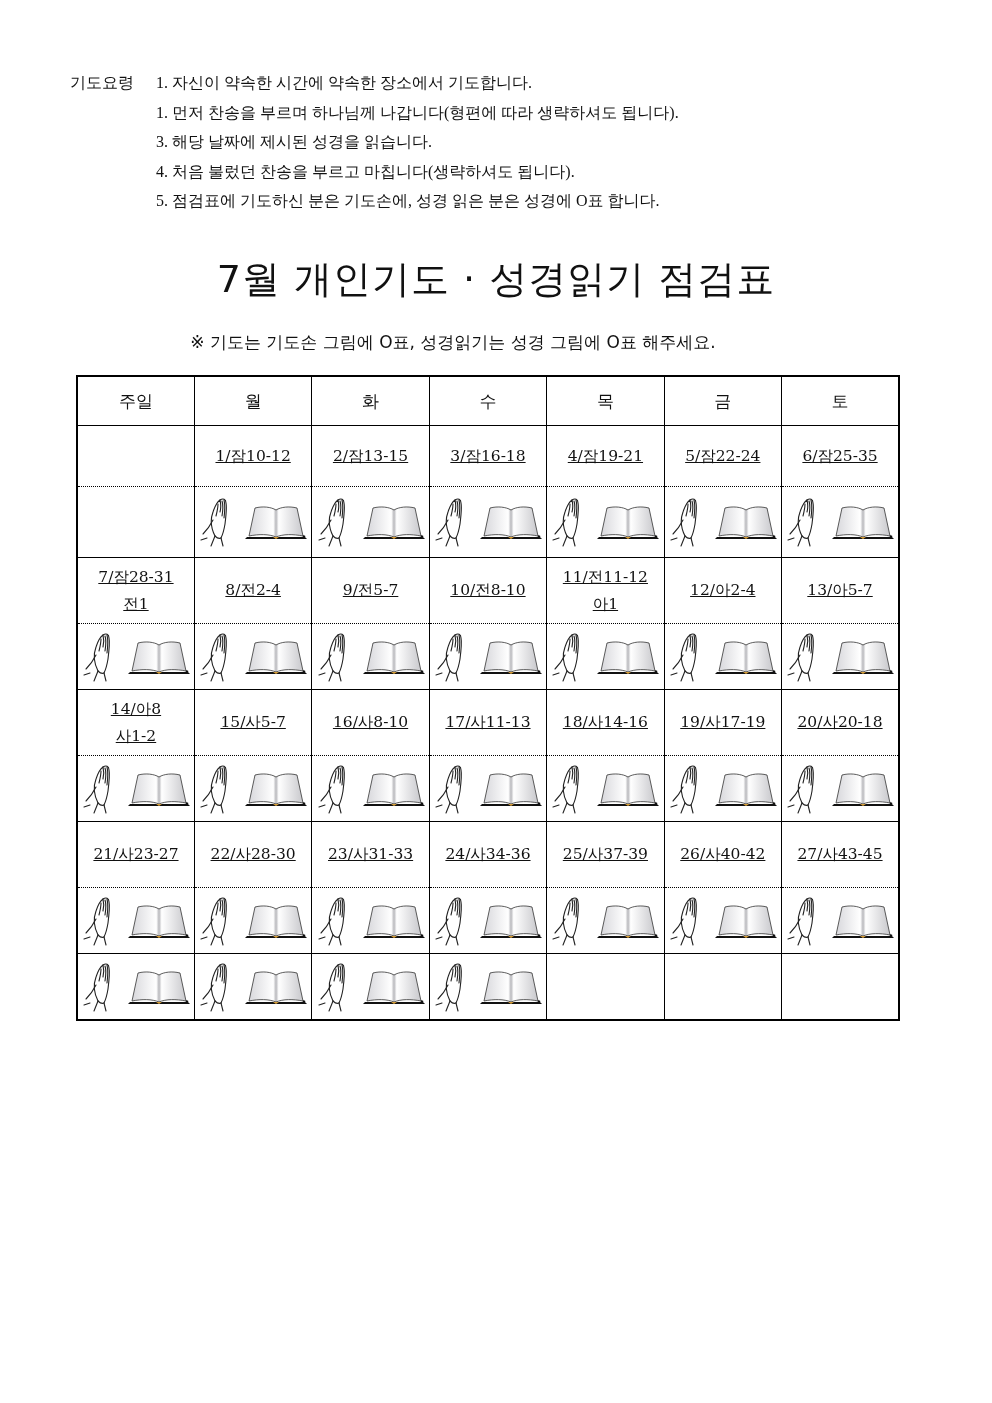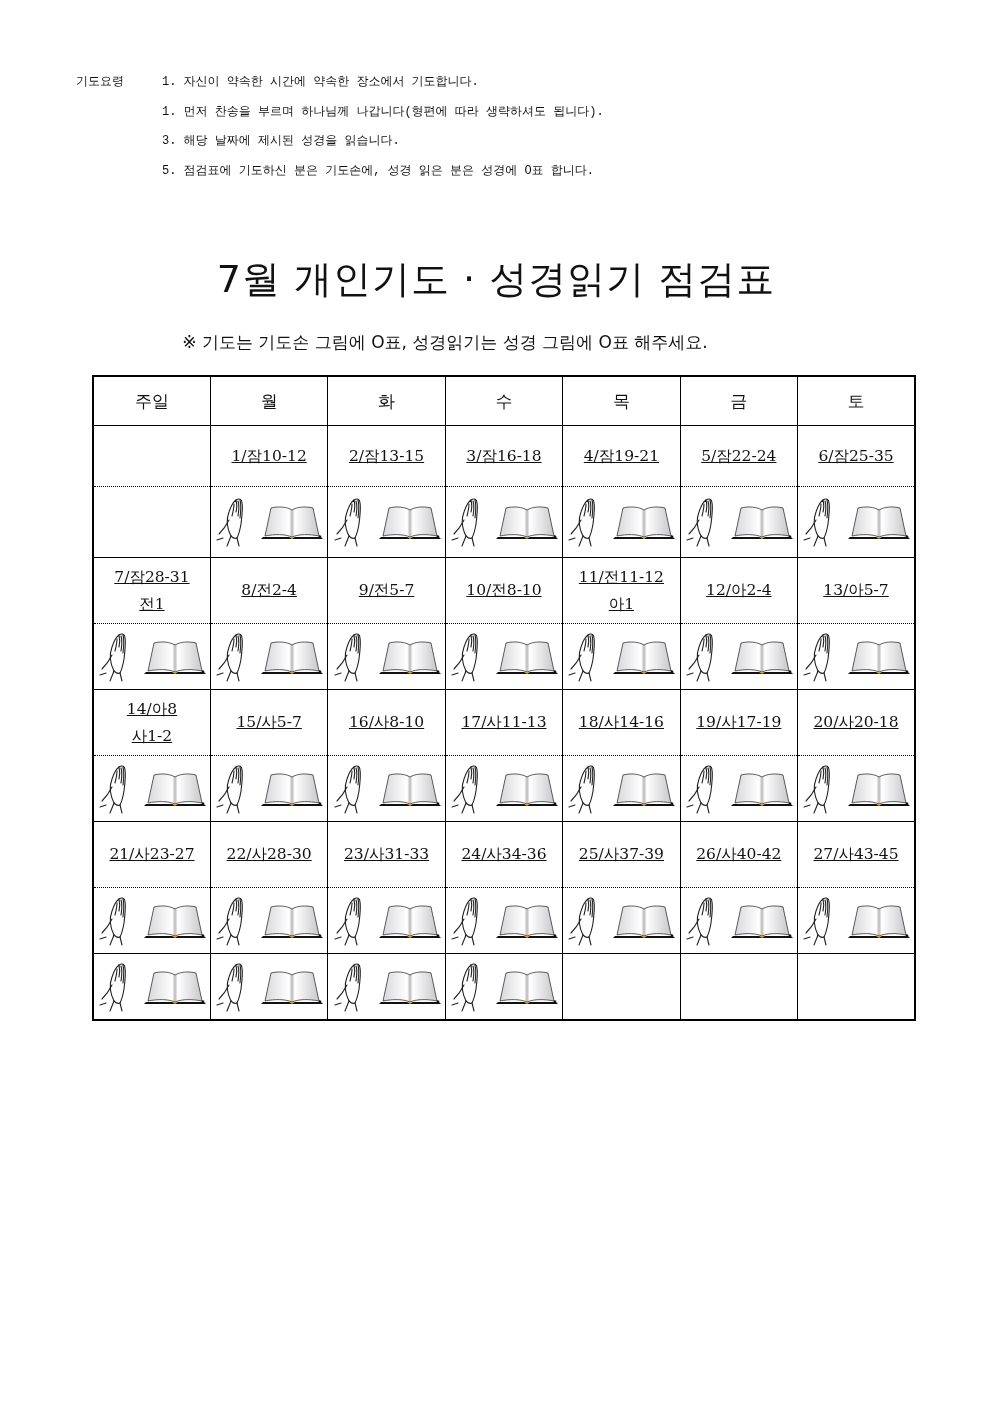--- a/index.html
+++ b/index.html
@@ -4,7 +4,7 @@
 <style>
   html, body { margin:0; padding:0; background:#ffffff; }
   body { width:992px; height:1403px; position:relative; overflow:hidden; color:#111; }
-  .instructions { position:absolute; left:76px; top:68px; font-family:Liberation Mono, monospace; font-size:12px; line-height:29.5px; }
+  .instructions { position:absolute; left:70px; top:68px; font-family:Liberation Serif, serif; font-size:16px; line-height:29.5px; }
   .instr-row { display:flex; white-space:nowrap; }
   .instr-head { width:86px; }
   .instr-indent { width:86px; }

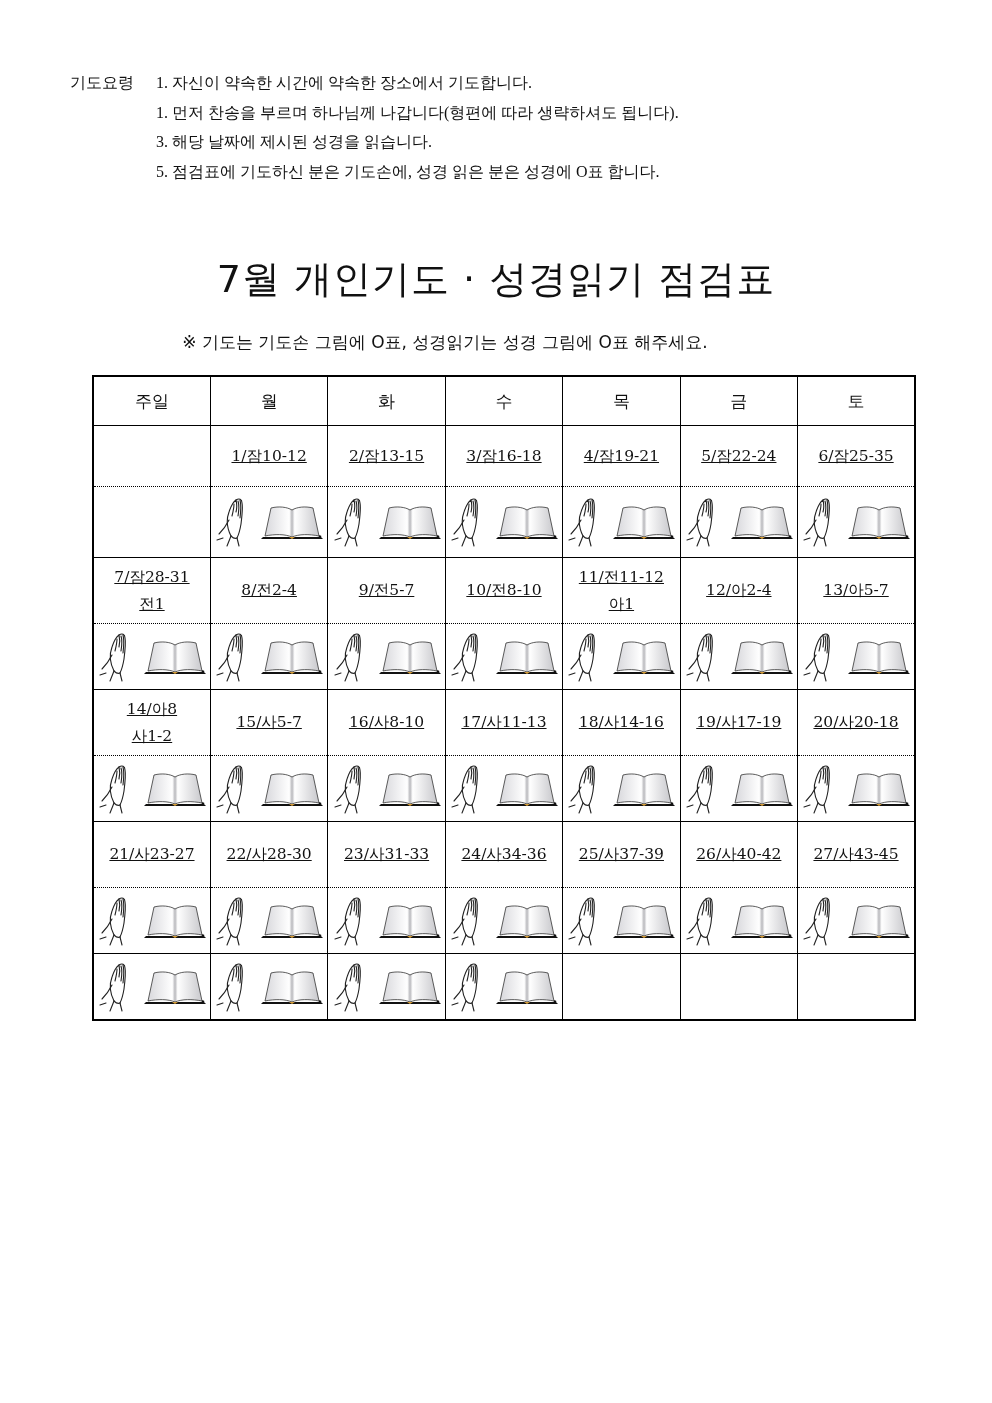--- a/index.html
+++ b/index.html
@@ -40,6 +40,7 @@
   </div>
   <div class="instr-row">
     <span class="instr-indent"></span>
+    <span>4. 처음 불렀던 찬송을 부르고 마칩니다(생략하셔도 됩니다).</span>
   </div>
   <div class="instr-row">
     <span class="instr-indent"></span>

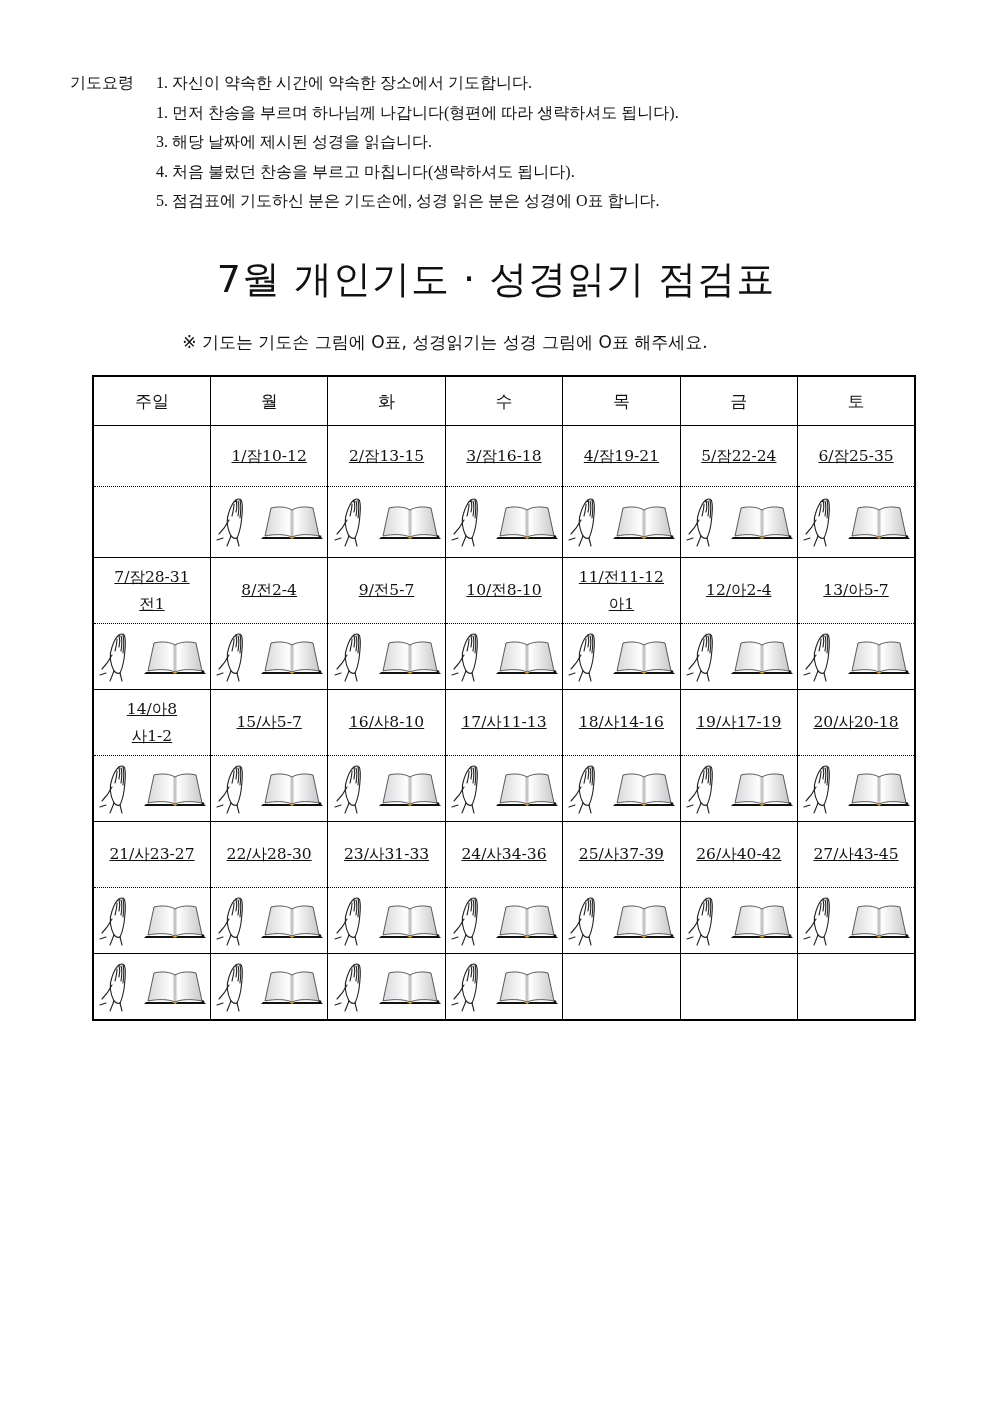--- a/index.html
+++ b/index.html
@@ -9,7 +9,7 @@
   .instr-head { width:86px; }
   .instr-indent { width:86px; }
   .title { position:absolute; left:0; width:992px; top:254px; text-align:center; font-family:"DejaVu Sans", sans-serif; font-size:38px; letter-spacing:1px; font-weight:400; }
-  .note { position:absolute; left:0; width:890px; top:331px; text-align:center; font-family:"DejaVu Sans", sans-serif; font-size:17px; }
+  .note { position:absolute; left:8px; width:890px; top:331px; text-align:center; font-family:"DejaVu Sans", sans-serif; font-size:17px; }
   table.chart { position:absolute; left:92px; top:375px; width:824px; border-collapse:collapse; table-layout:fixed; border:2px solid #000; font-family:"DejaVu Serif", serif; font-size:15.5px; }
   table.chart td, table.chart th { border-left:1px solid #000; border-right:1px solid #000; text-align:center; vertical-align:middle; padding:0; }
   table.chart th { font-weight:normal; height:48px; border-bottom:1px solid #000; font-size:17px; font-family:"DejaVu Sans", sans-serif; }

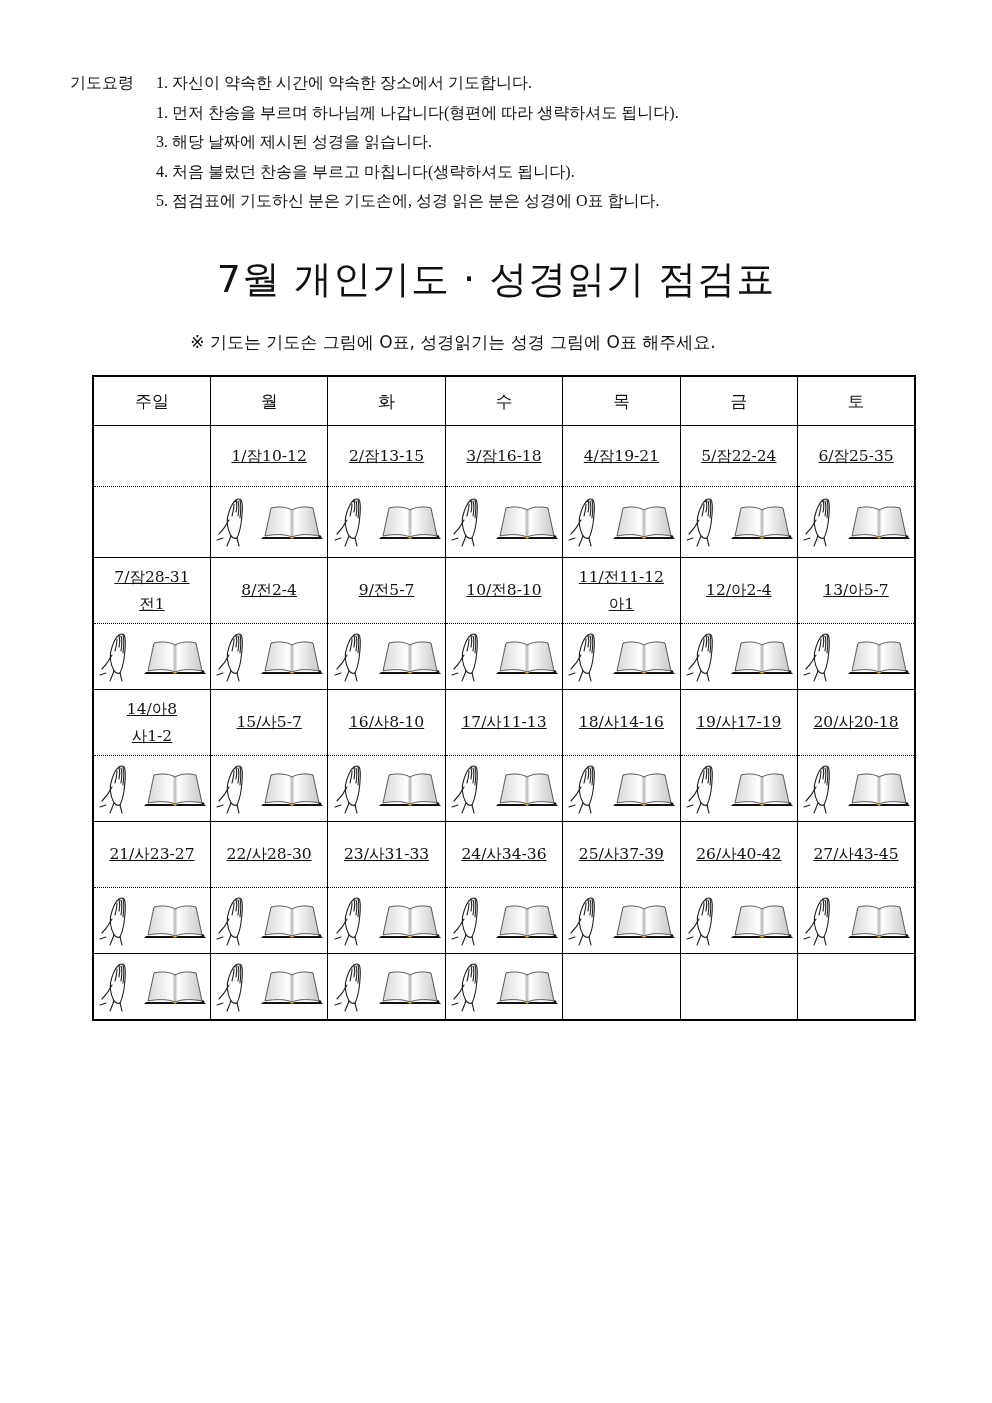--- a/index.html
+++ b/index.html
@@ -10,7 +10,7 @@
   .instr-indent { width:86px; }
   .title { position:absolute; left:0; width:992px; top:254px; text-align:center; font-family:"DejaVu Sans", sans-serif; font-size:38px; letter-spacing:1px; font-weight:400; }
   .note { position:absolute; left:8px; width:890px; top:331px; text-align:center; font-family:"DejaVu Sans", sans-serif; font-size:17px; }
-  table.chart { position:absolute; left:92px; top:375px; width:824px; border-collapse:collapse; table-layout:fixed; border:2px solid #000; font-family:"DejaVu Serif", serif; font-size:15.5px; }
+  table.chart { position:absolute; left:76px; top:375px; width:824px; border-collapse:collapse; table-layout:fixed; border:2px solid #000; font-family:"DejaVu Serif", serif; font-size:15.5px; }
   table.chart td, table.chart th { border-left:1px solid #000; border-right:1px solid #000; text-align:center; vertical-align:middle; padding:0; }
   table.chart th { font-weight:normal; height:48px; border-bottom:1px solid #000; font-size:17px; font-family:"DejaVu Sans", sans-serif; }
   tr.text-row td { border-top:1px solid #000; border-bottom:1px dotted #000; line-height:27px;text-decoration:underline; }

